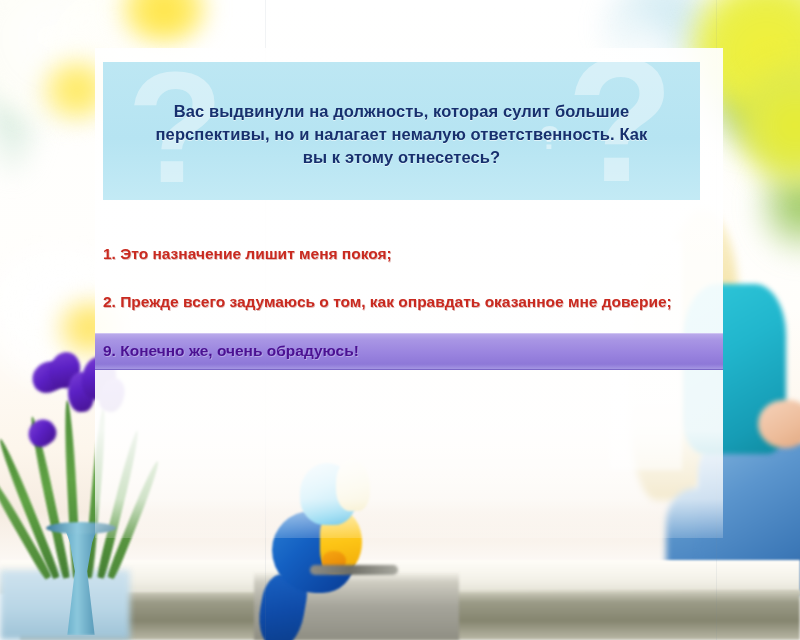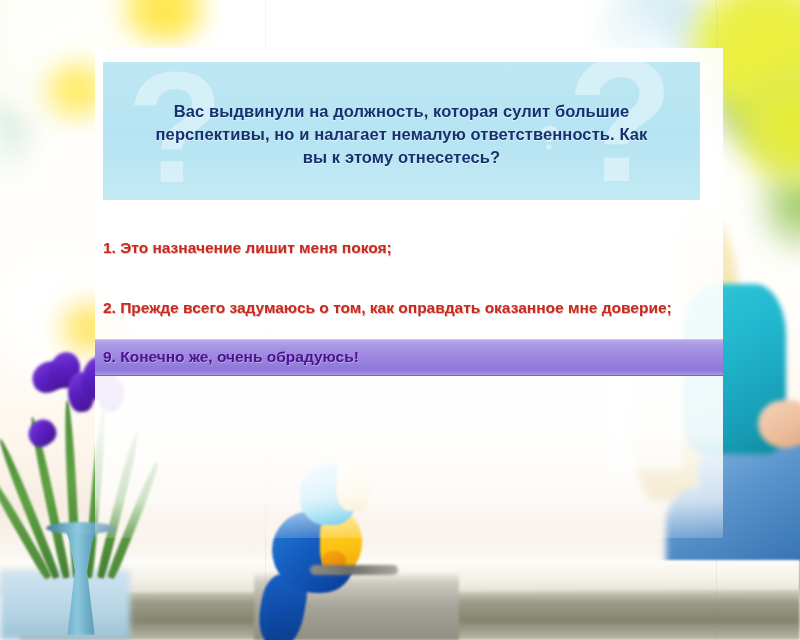--- a/index.html
+++ b/index.html
@@ -254,7 +254,7 @@
     padding:3px 10px 3px 8px;
     text-shadow:0.7px 0.7px 0 rgba(160,40,30,0.30);
   }
-  .answer-1 { margin-top:7px; }
+  .answer-1 { margin-top:13px; }
   .answer-2 { margin-top:34px; }
 
   .answer-selected {

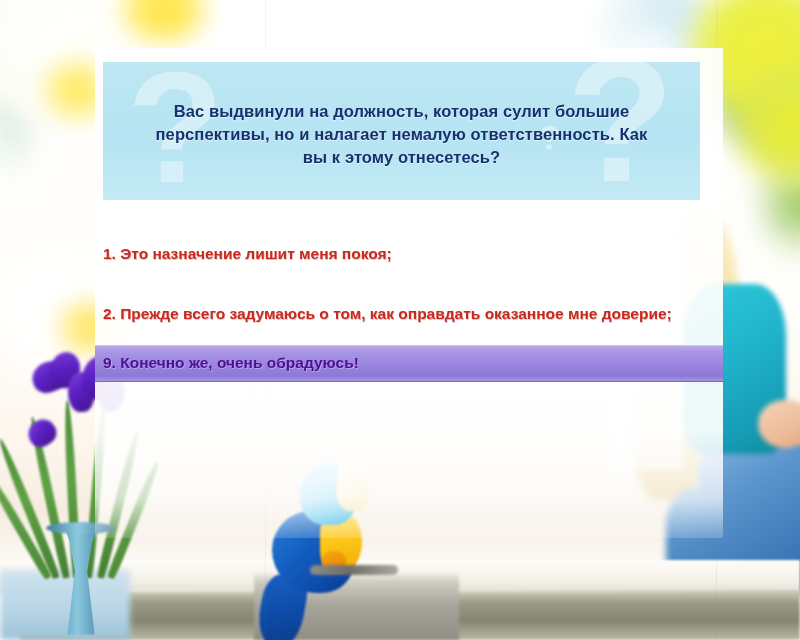--- a/index.html
+++ b/index.html
@@ -255,7 +255,7 @@
     text-shadow:0.7px 0.7px 0 rgba(160,40,30,0.30);
   }
   .answer-1 { margin-top:13px; }
-  .answer-2 { margin-top:34px; }
+  .answer-2 { margin-top:22px; }
 
   .answer-selected {
     margin-top:18px;

